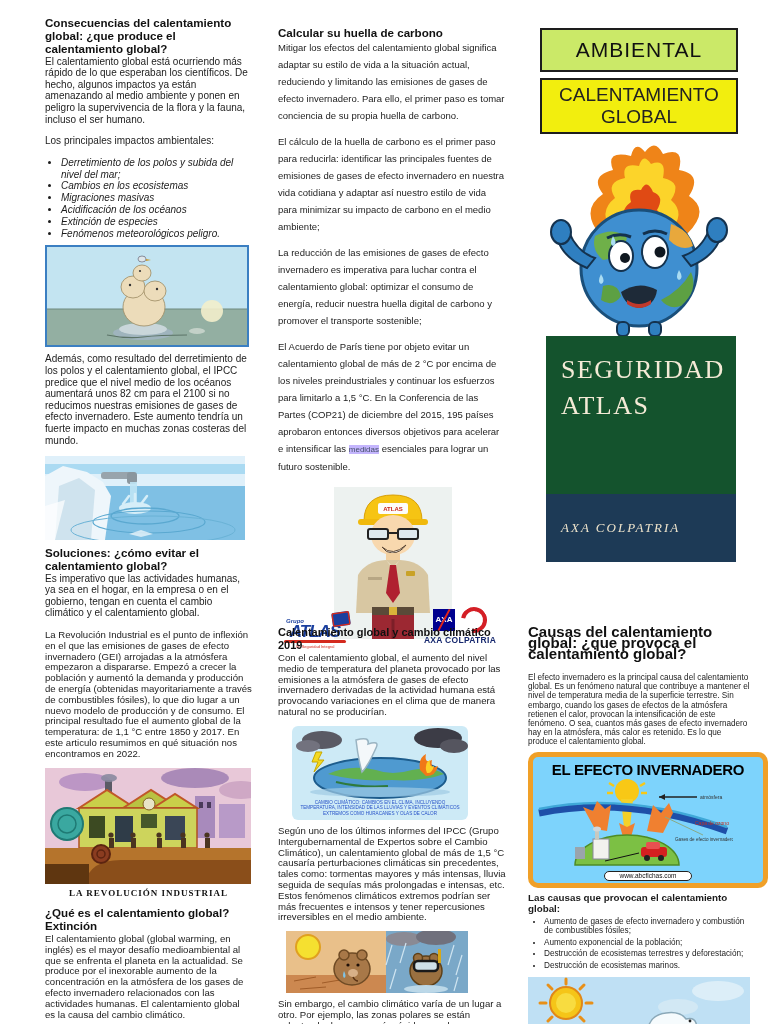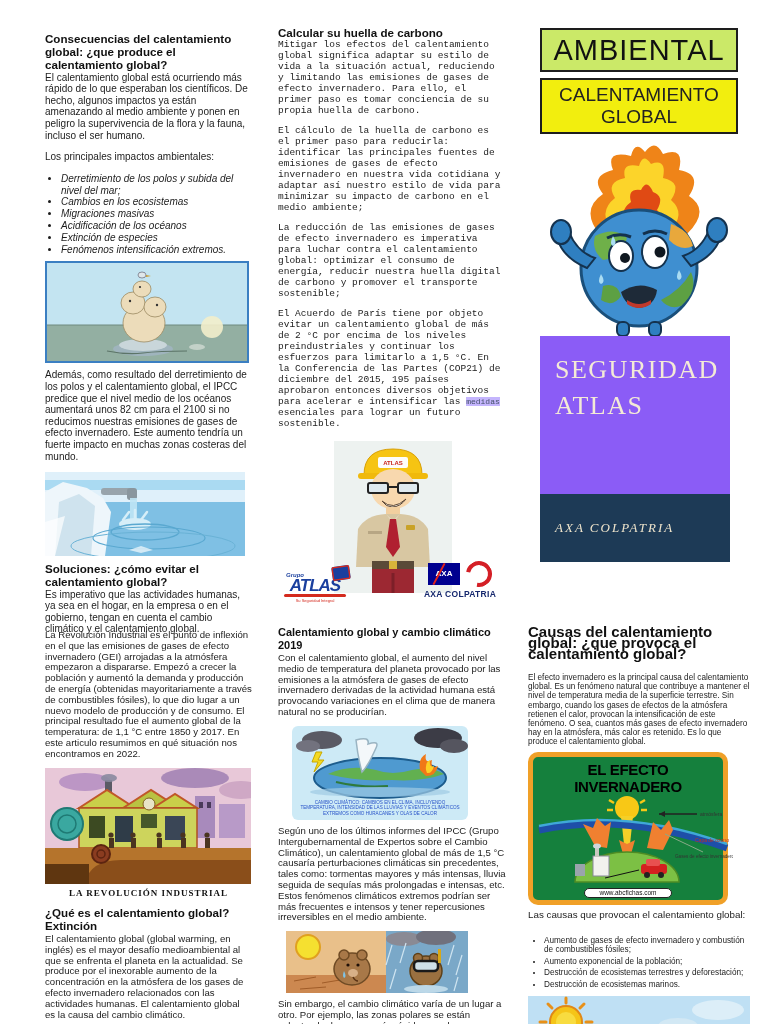--- a/index.html
+++ b/index.html
@@ -10,7 +10,7 @@
   }
   .page{position:absolute;inset:0;background:#ffffff;}
   .col{position:absolute;}
-  .col-lt{left:45px;top:32px;width:207px;}
+  .col-lt{left:45px;top:16px;width:207px;}
   .col-ct{left:278px;top:26px;width:228px;}
   .col-rt{left:540px;top:28px;width:198px;}
   .col-lb{left:45px;top:630px;width:207px;}

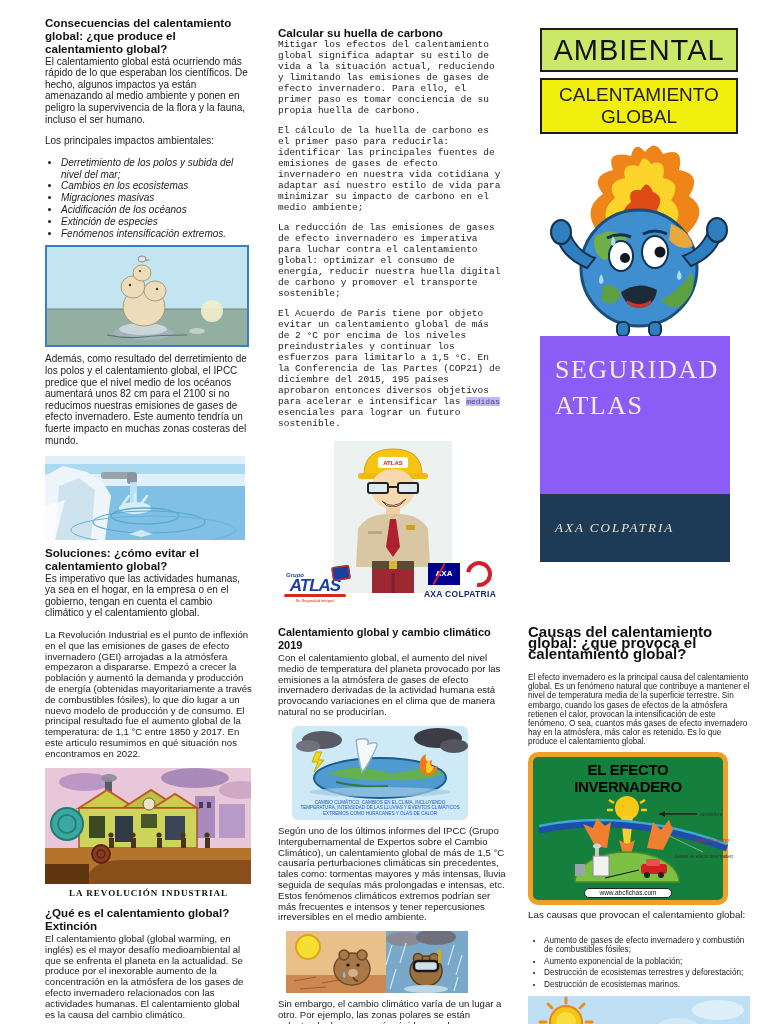--- a/index.html
+++ b/index.html
@@ -18,7 +18,7 @@
   .col-rb{left:528px;top:626px;width:224px;}
 
   p{margin:0 0 10px 0;font-size:10px;line-height:11.6px;}
-  .col-ct p{font-size:9.5px;line-height:11px;margin-bottom:9px;font-family:Liberation Mono, monospace;}
+  .col-ct p{font-size:9.5px;line-height:17px;margin-bottom:9px;}
   .col-lb p,.col-cb p{font-size:9.6px;line-height:10.8px;margin-bottom:8px;}
   .col-rb p{font-size:8.2px;line-height:9.2px;margin-bottom:5px;}
 

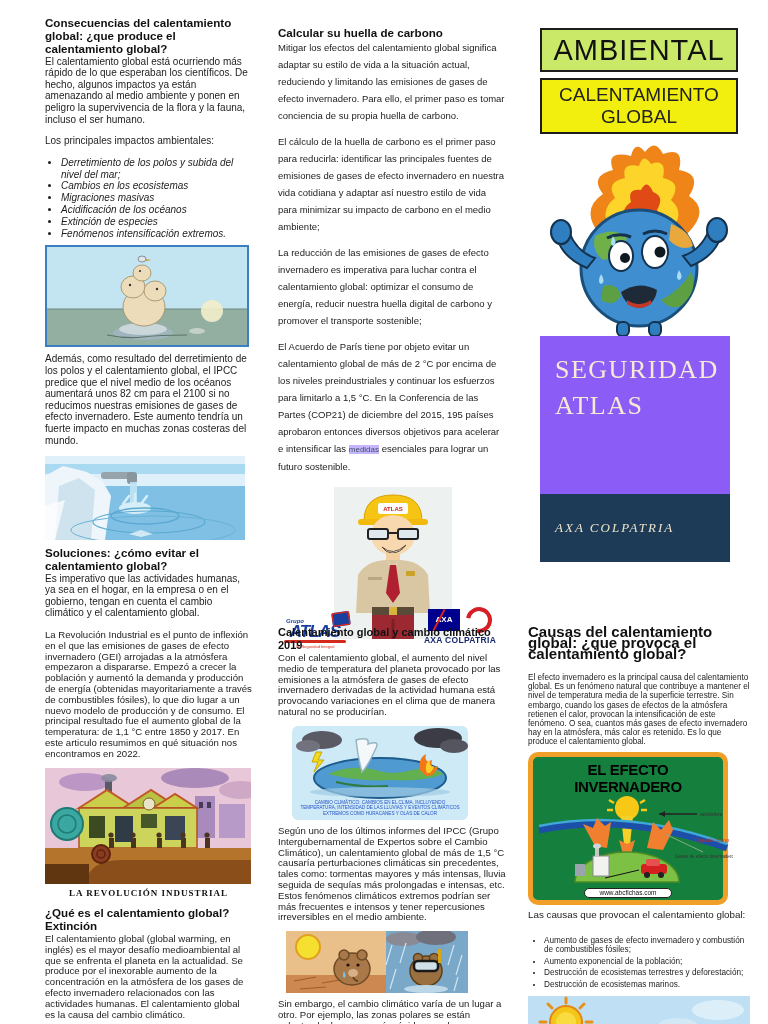--- a/index.html
+++ b/index.html
@@ -35,7 +35,7 @@
 
   
   .banner{border:2px solid #1d1d1d;text-align:center;box-sizing:border-box;width:198px;}
-  .banner-ambiental{background:#cbe968;height:44px;line-height:40px;font-size:29px;letter-spacing:1px;color:#111;margin-bottom:6px;}
+  .banner-ambiental{background:#cbe968;height:44px;line-height:40px;font-size:21px;letter-spacing:1px;color:#111;margin-bottom:6px;}
   .banner-calentamiento{background:#f2ee0e;font-size:19px;line-height:22px;padding:4px 16px;color:#222;margin-bottom:6px;}
 
   

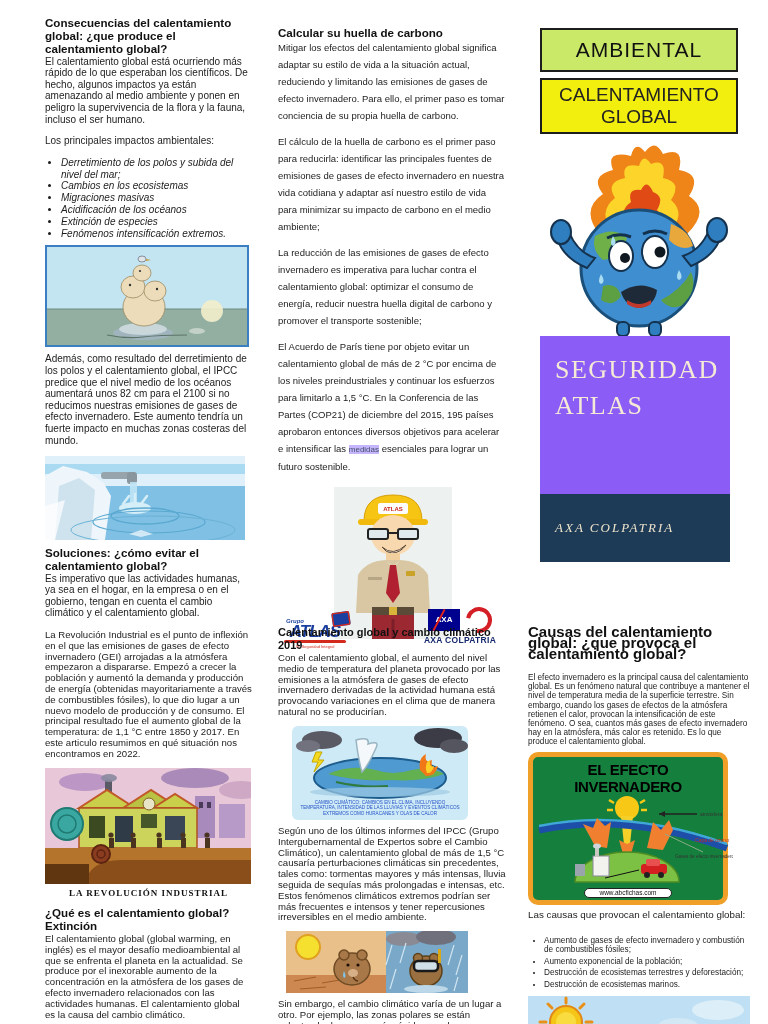--- a/index.html
+++ b/index.html
@@ -89,7 +89,7 @@
       <li>Migraciones masivas</li>
       <li>Acidificación de los océanos</li>
       <li>Extinción de especies</li>
-      <li>Fenómenos intensificación extremos.</li>
+      <li>Fenómenos meteorológicos peligro.</li>
     </ul>
 
     <svg class="img-frame bordered-blue" width="200" height="98" viewBox="0 0 200 98">

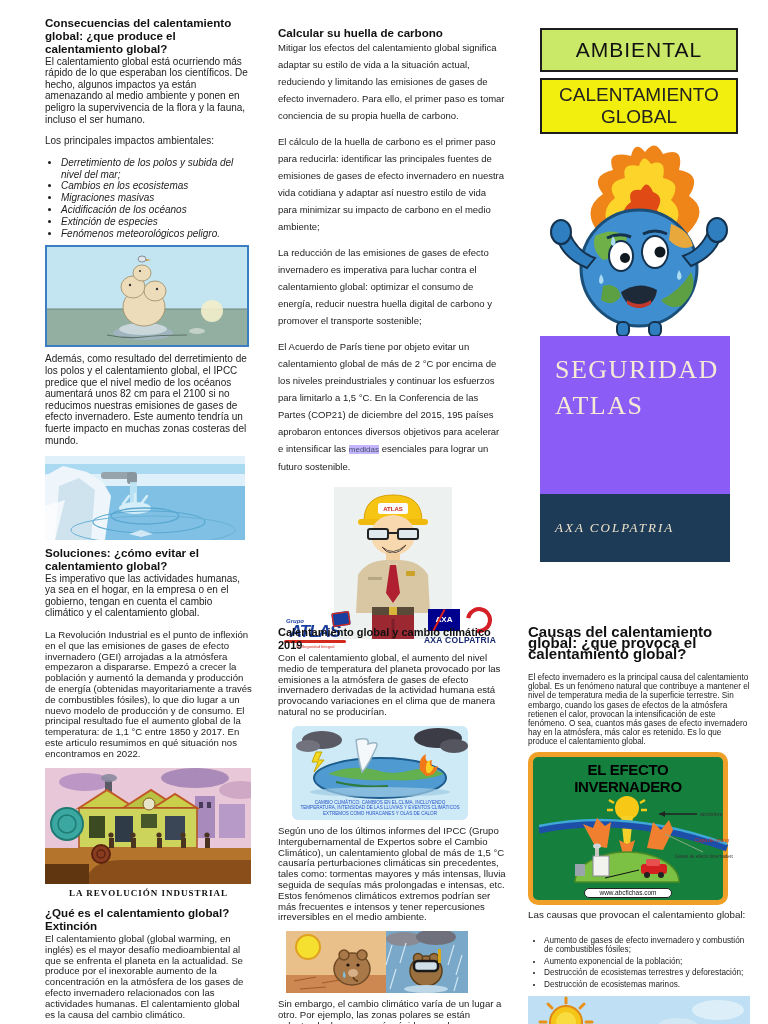--- a/index.html
+++ b/index.html
@@ -39,7 +39,7 @@
   .banner-calentamiento{background:#f2ee0e;font-size:19px;line-height:22px;padding:4px 16px;color:#222;margin-bottom:6px;}
 
   
-  .cover{width:190px;height:226px;position:relative;background:#8b5cf6;}
+  .cover{width:190px;height:226px;margin-left:6px;position:relative;background:#14532d;}
   .cover-bottom{position:absolute;left:0;bottom:0;width:100%;height:68px;background:#1d3a56;}
   .cover-title{font-family:"Liberation Serif", serif;color:#f4ead6;font-size:26px;line-height:36px;letter-spacing:1.5px;padding:16px 0 0 15px;}
   .cover-brand{position:absolute;left:15px;bottom:26px;font-family:"Liberation Serif", serif;font-style:italic;color:#eee4cc;font-size:13px;letter-spacing:2px;}

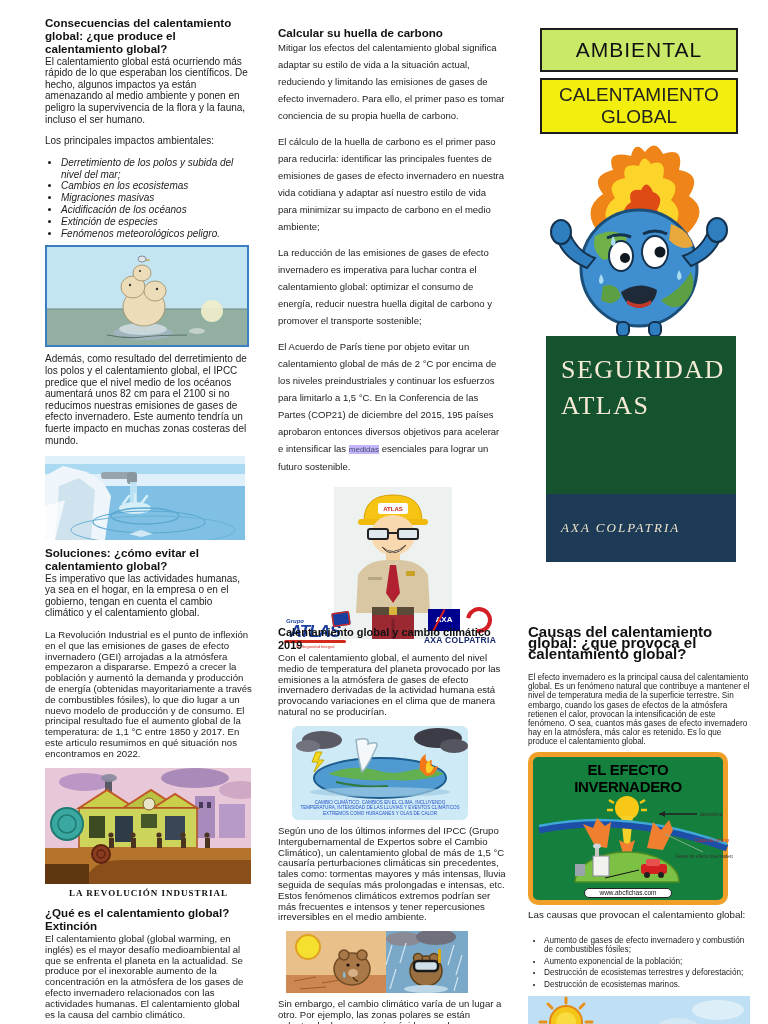--- a/index.html
+++ b/index.html
@@ -58,7 +58,7 @@
   .atlas-mark{position:absolute;right:-2px;top:-12px;width:18px;height:14px;background:#1a3f9e;transform:rotate(-8deg);border-radius:2px;box-shadow:0 0 0 1.5px #d42a1e inset;}
   .logo-axa{position:absolute;right:6px;bottom:10px;width:80px;text-align:center;}
   .axa-row{display:flex;align-items:center;justify-content:center;gap:6px;margin-bottom:2px;}
-  .axa-square{width:32px;height:22px;background:#00008f;color:#fff;font-size:8px;font-weight:bold;line-height:22px;position:relative;}
+  .axa-square{width:22px;height:22px;background:#00008f;color:#fff;font-size:8px;font-weight:bold;line-height:22px;position:relative;}
   .axa-square::after{content:"";position:absolute;left:10px;top:-1px;width:2px;height:24px;background:#e32219;transform:rotate(28deg);}
   .axa-swirl{width:18px;height:18px;border:4px solid #d41f26;border-radius:50%;border-left-color:transparent;transform:rotate(-35deg);}
   .axa-name{font-size:8.5px;font-weight:bold;color:#16286e;letter-spacing:0.3px;}

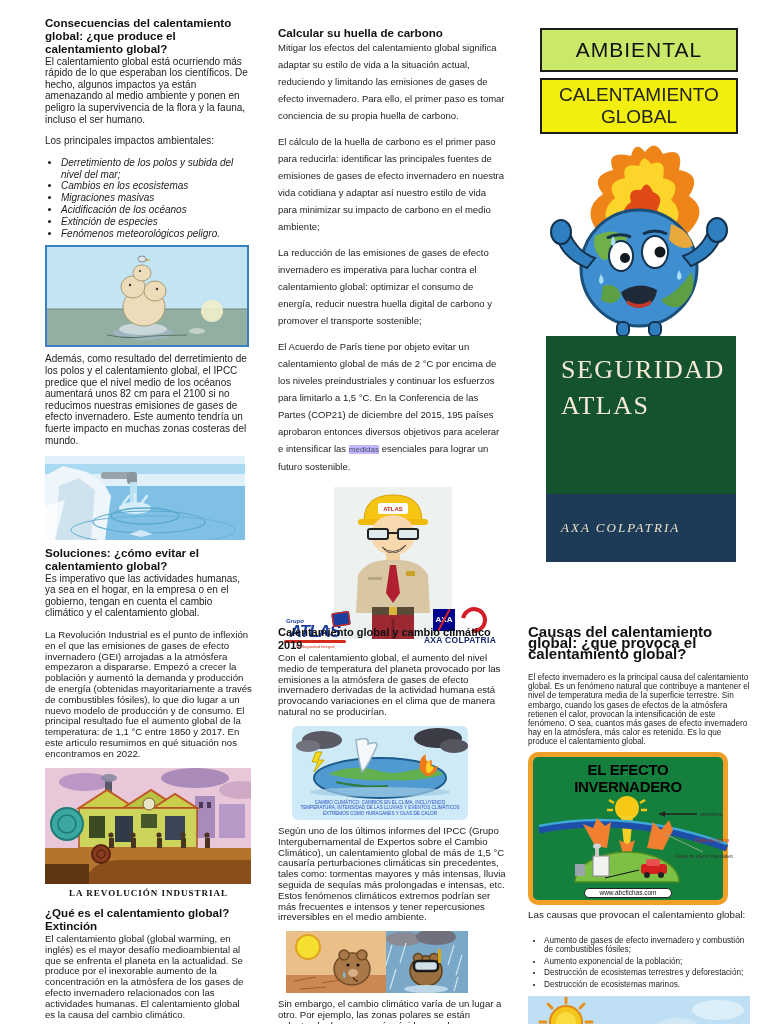--- a/index.html
+++ b/index.html
@@ -64,7 +64,7 @@
   .axa-name{font-size:8.5px;font-weight:bold;color:#16286e;letter-spacing:0.3px;}
 
   
-  .efecto-box{box-sizing:border-box;width:200px;border:5px solid #f0a028;border-radius:10px;background:#15803d;padding:4px 2px 2px 2px;margin:4px 0 4px 0;}
+  .efecto-box{box-sizing:border-box;width:240px;border:5px solid #f0a028;border-radius:10px;background:#7dd3fc;padding:4px 2px 2px 2px;margin:4px 0 4px 0;}
   .efecto-title{font-size:15px;font-weight:800;text-align:center;color:#000;letter-spacing:-0.3px;margin-bottom:1px;}
   .efecto-caption{display:block;width:86px;margin:0 auto;font-size:6.5px;text-align:center;border:1px solid #222;border-radius:5px;line-height:8px;color:#111;background:#fff;}
 

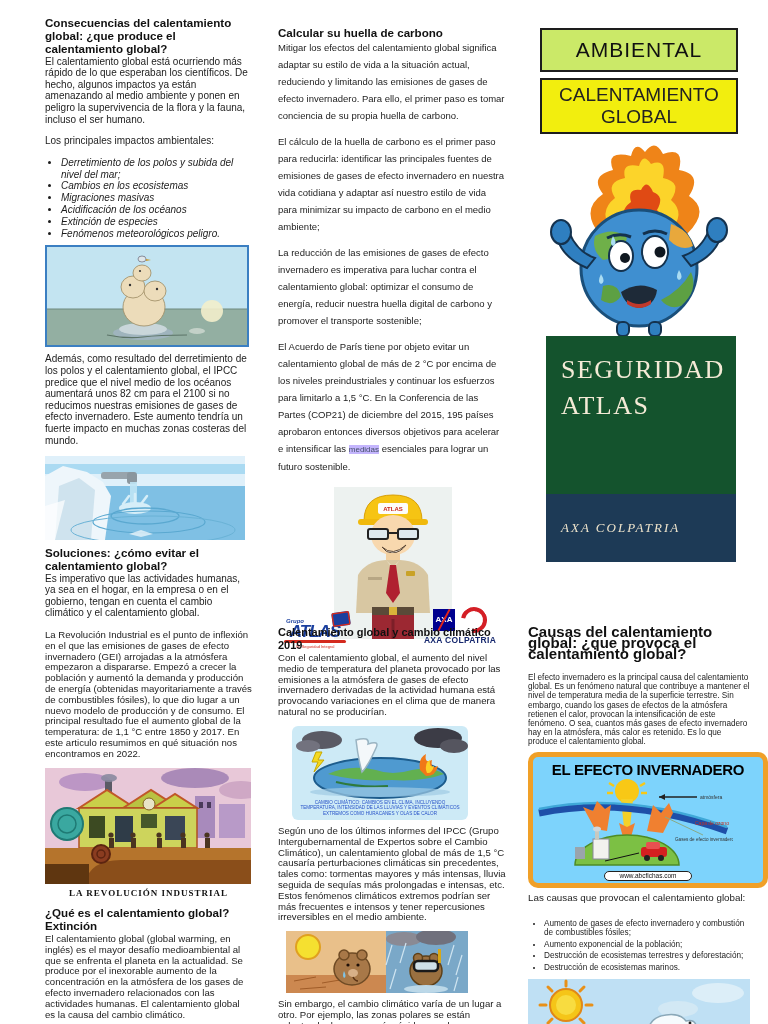--- a/index.html
+++ b/index.html
@@ -72,7 +72,7 @@
   .climate-caption{font-size:4.6px;line-height:5.4px;color:#2853c8;text-align:center;padding:0 8px 2px 8px;}
 
   .link-word{font-size:8px;color:#44506a;background:#c4b5fd;}
-  .causes-heading{font-size:9.8px;line-height:11px;font-weight:normal;margin:2px 0 16px 0;}
+  .causes-heading{font-size:9.8px;line-height:11px;font-weight:bold;margin:2px 0 3px 0;}
 </style>
 </head>
 <body>

